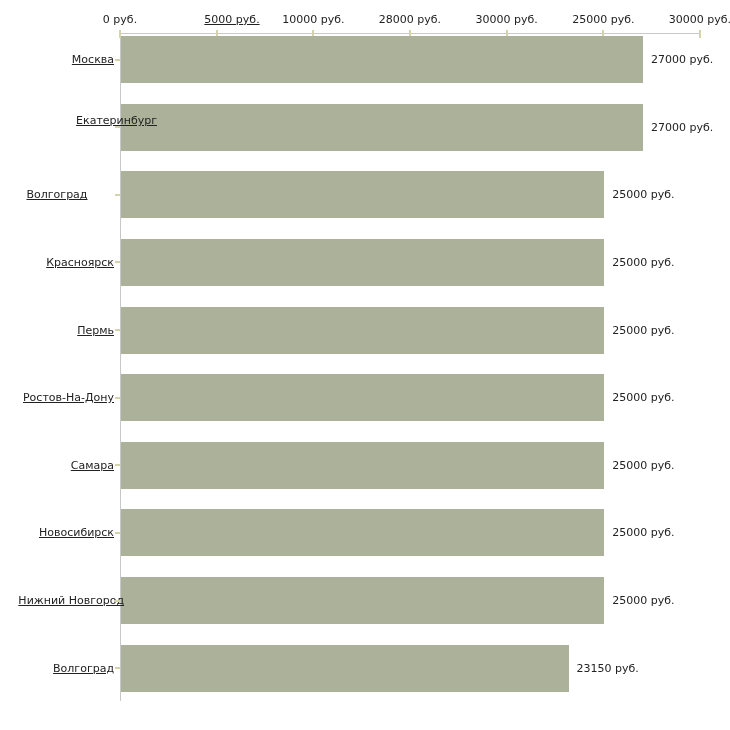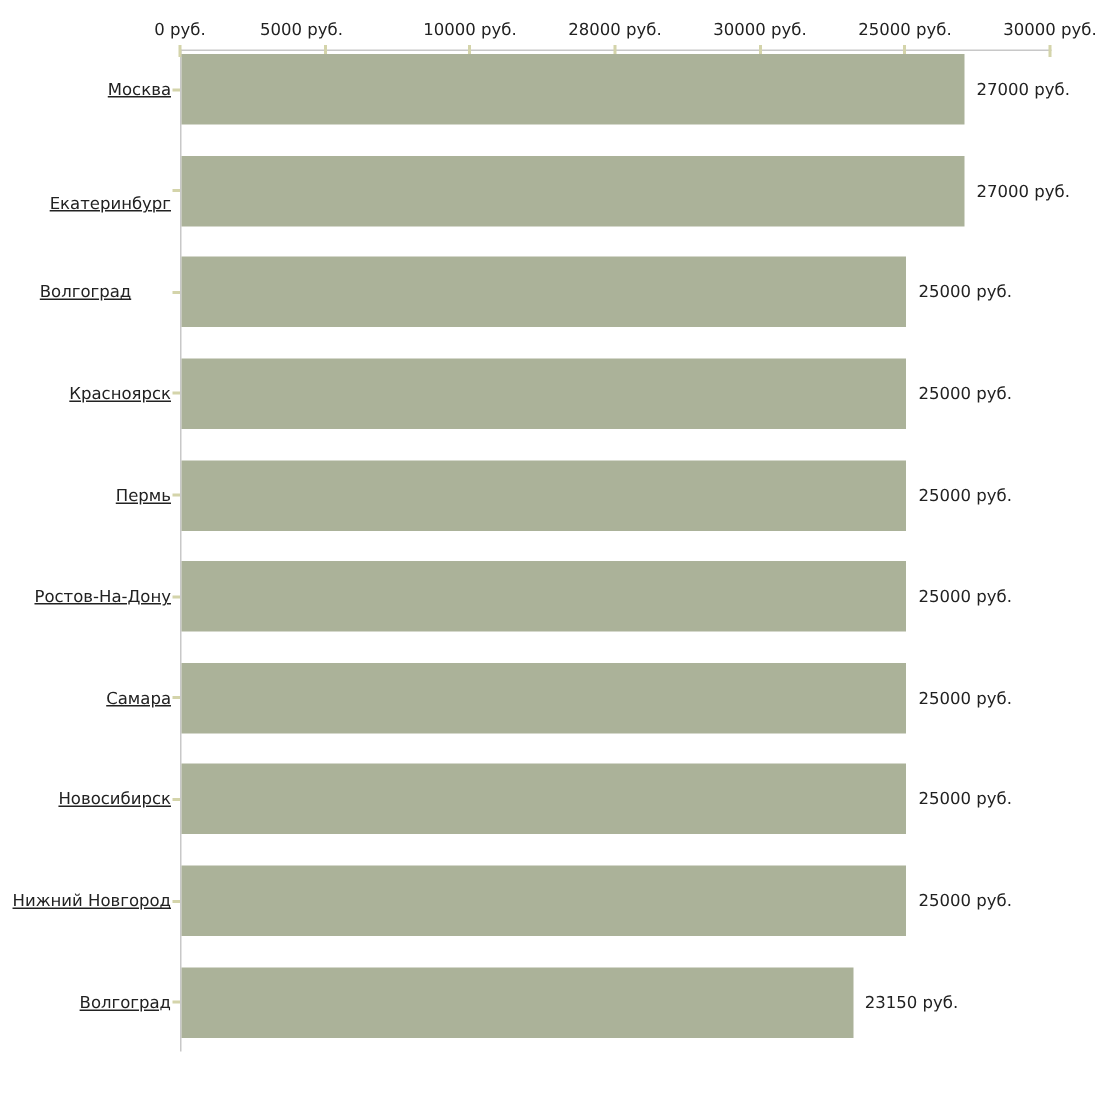--- a/index.html
+++ b/index.html
@@ -87,7 +87,7 @@
 <div class="x-tick" style="left: 119px; background: rgb(212, 212, 170);"></div>
     <div class="x-tick-label" style="left: 65px;">0 руб.</div>
     <div class="x-tick" style="left: 215.667px; background: rgb(212, 212, 170);"></div>
-    <div class="x-tick-label" style="left: 146px;">5000 руб.</div>
+    <div class="x-tick-label" style="left: 177px; text-decoration: underline;">5000 руб.</div>
     <div class="x-tick" style="left: 312.333px; background: rgb(212, 212, 170);"></div>
     <div class="x-tick-label" style="left: 258.333px;">10000 руб.</div>
     <div class="x-tick" style="left: 409px; background: rgb(212, 212, 170);"></div>

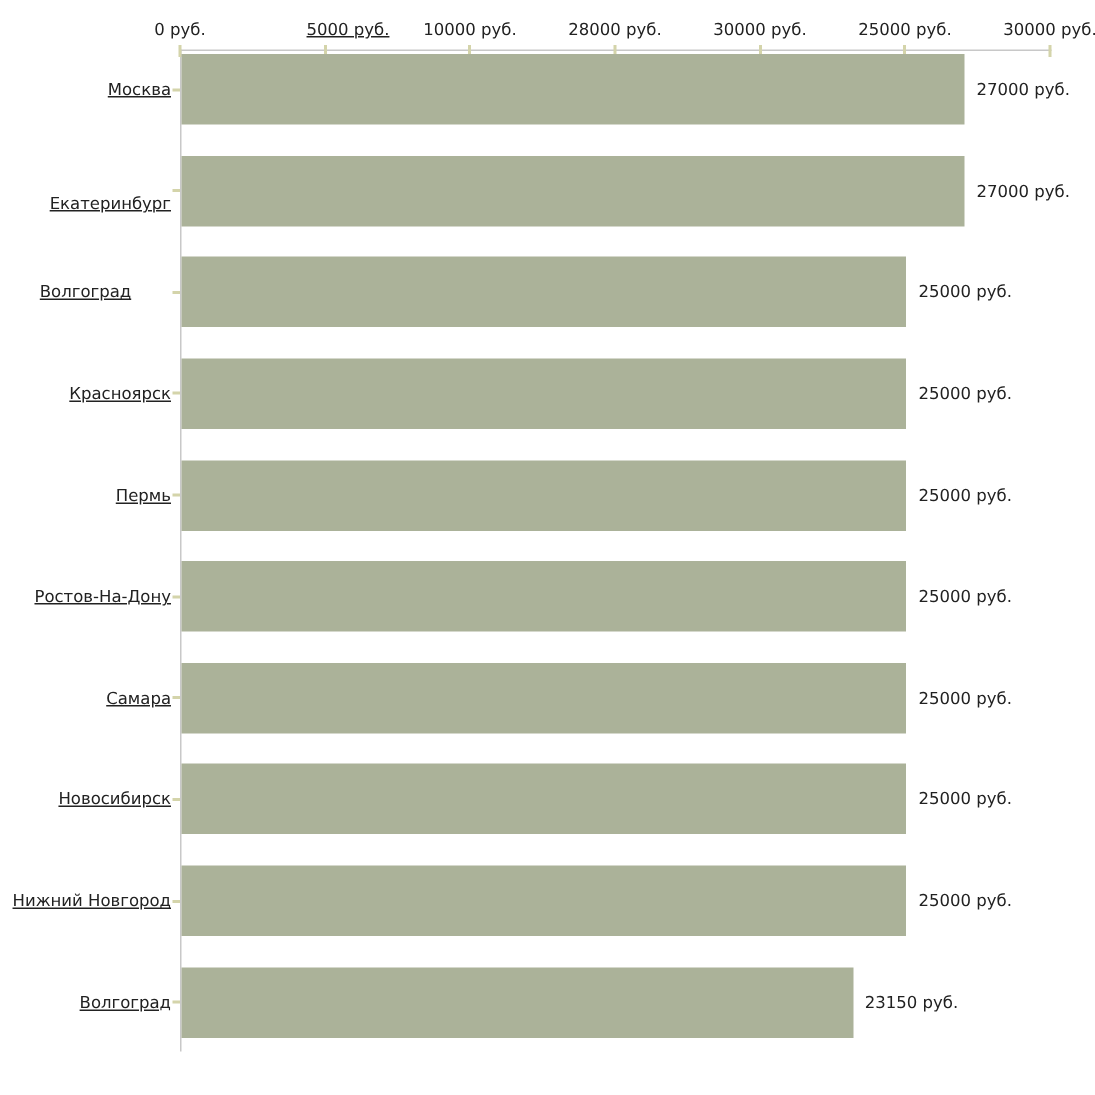--- a/index.html
+++ b/index.html
@@ -103,7 +103,7 @@
     <div class="row-tick" style="top: 58.5px; background: rgb(212, 212, 170);"></div>
     <div class="value-label" style="left: 651px; top: 53px;">27000 руб.</div>
     <div class="bar" style="left: 121px; top: 103.63px; width: 522px; background: rgb(171, 178, 153);"></div>
-    <div class="cat-label" style="top: 129px;">Екатеринбург</div>
+    <div class="cat-label" style="top: 114px; padding-left: 43px;">Екатеринбург</div>
     <div class="row-tick" style="top: 126.13px; background: rgb(212, 212, 170);"></div>
     <div class="value-label" style="left: 651px; top: 120.63px;">27000 руб.</div>
     <div class="bar" style="left: 121px; top: 171.26px; width: 483.333px; background: rgb(171, 178, 153);"></div>

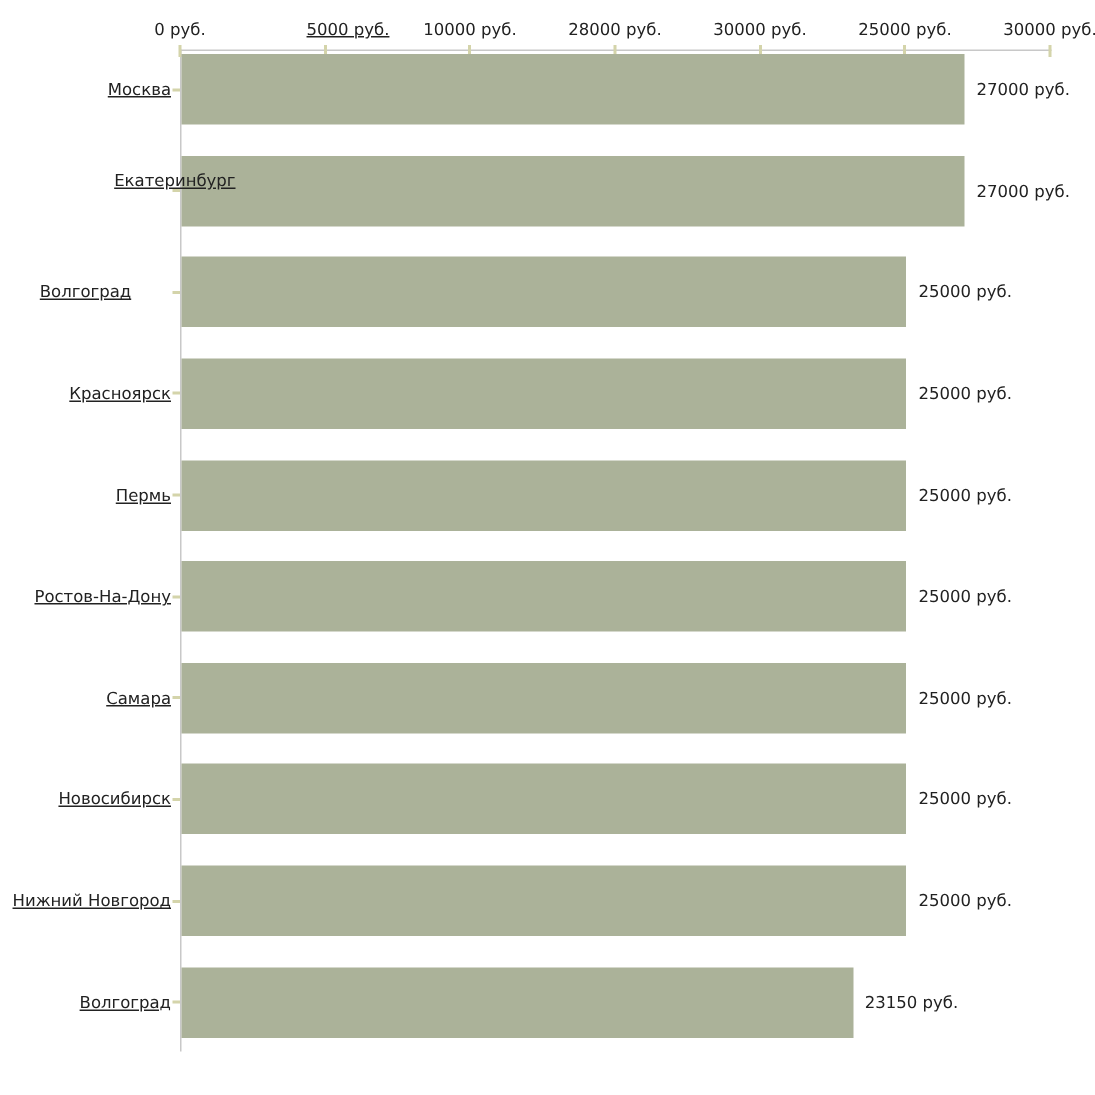--- a/index.html
+++ b/index.html
@@ -131,7 +131,7 @@
     <div class="row-tick" style="top: 531.91px; background: rgb(212, 212, 170);"></div>
     <div class="value-label" style="left: 612.333px; top: 526.41px;">25000 руб.</div>
     <div class="bar" style="left: 121px; top: 577.04px; width: 483.333px; background: rgb(171, 178, 153);"></div>
-    <div class="cat-label" style="top: 594.04px;">Нижний Новгород</div>
+    <div class="cat-label" style="top: 594.04px; padding-left: 10px;">Нижний Новгород</div>
     <div class="row-tick" style="top: 599.54px; background: rgb(212, 212, 170);"></div>
     <div class="value-label" style="left: 612.333px; top: 594.04px;">25000 руб.</div>
     <div class="bar" style="left: 121px; top: 644.67px; width: 447.567px; background: rgb(171, 178, 153);"></div>

